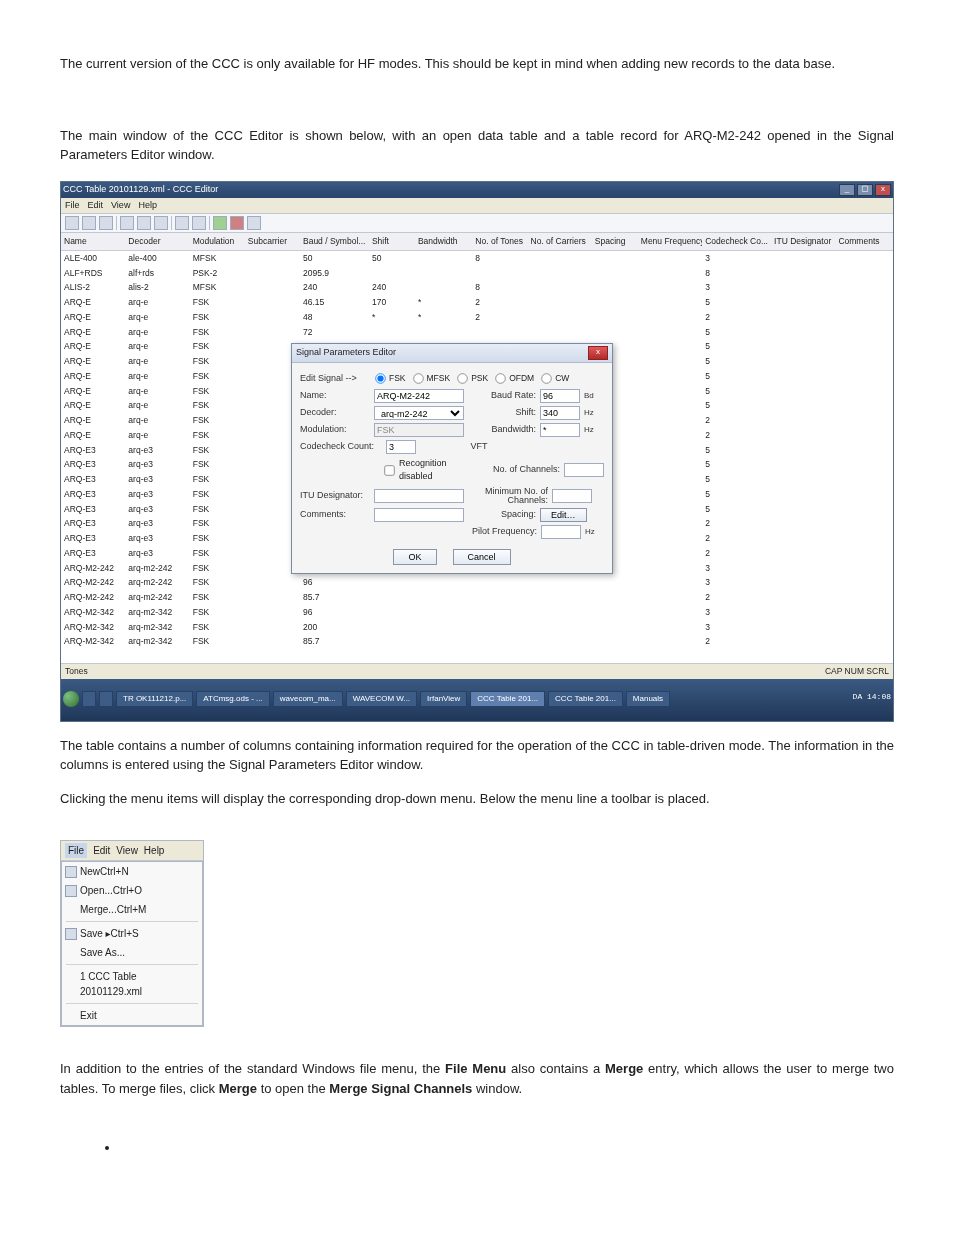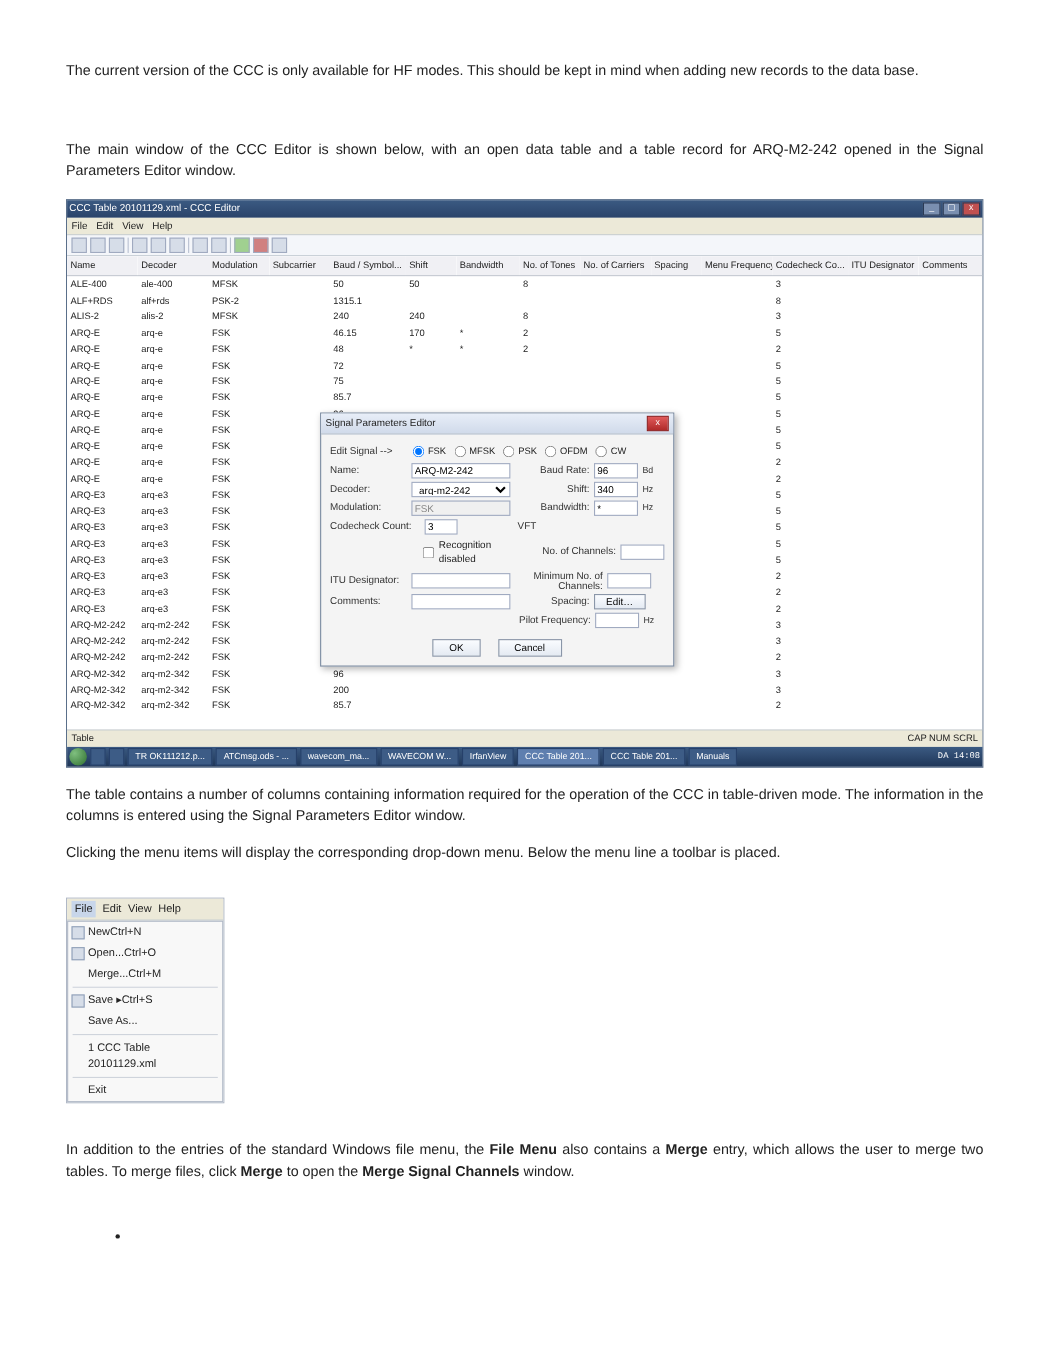--- a/index.html
+++ b/index.html
@@ -256,7 +256,7 @@
             <td>alf+rds</td>
             <td>PSK-2</td>
             <td></td>
-            <td>1315.1</td>
+            <td>2095.9</td>
             <td></td>
             <td></td>
             <td></td>

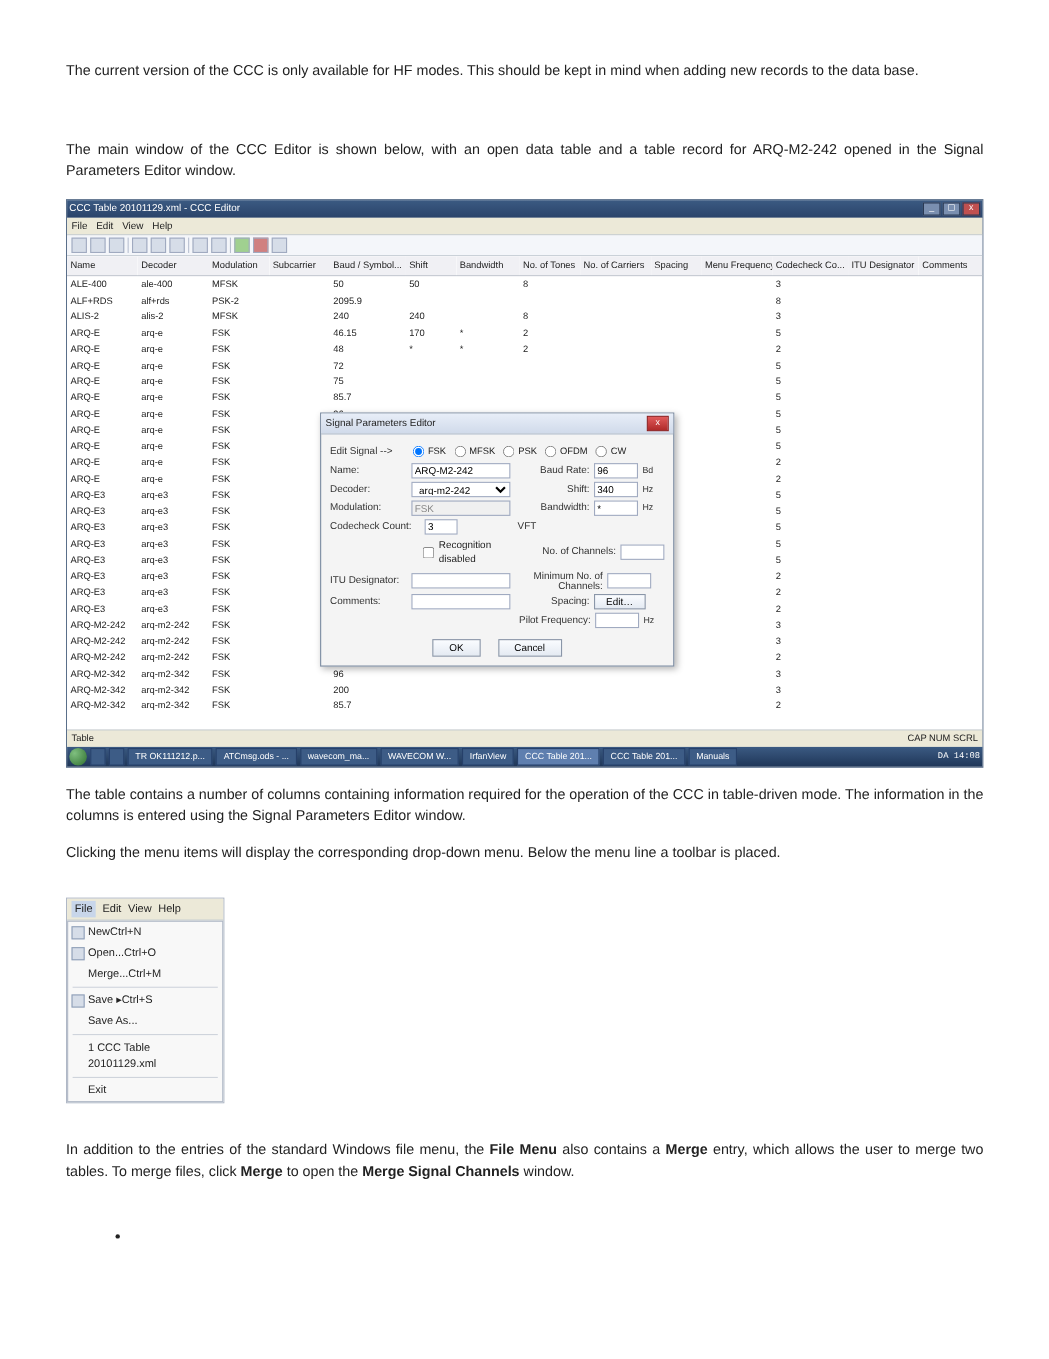--- a/index.html
+++ b/index.html
@@ -109,7 +109,6 @@
     border: 1px solid #7a8aa0;
     box-shadow: 2px 2px 6px rgba(0,0,0,0.3);
     font-size: 9px;
-    margin-top: 32px;
   }
   .dialog .dlg-title {
     background: linear-gradient(#e8eef8,#d0daea);

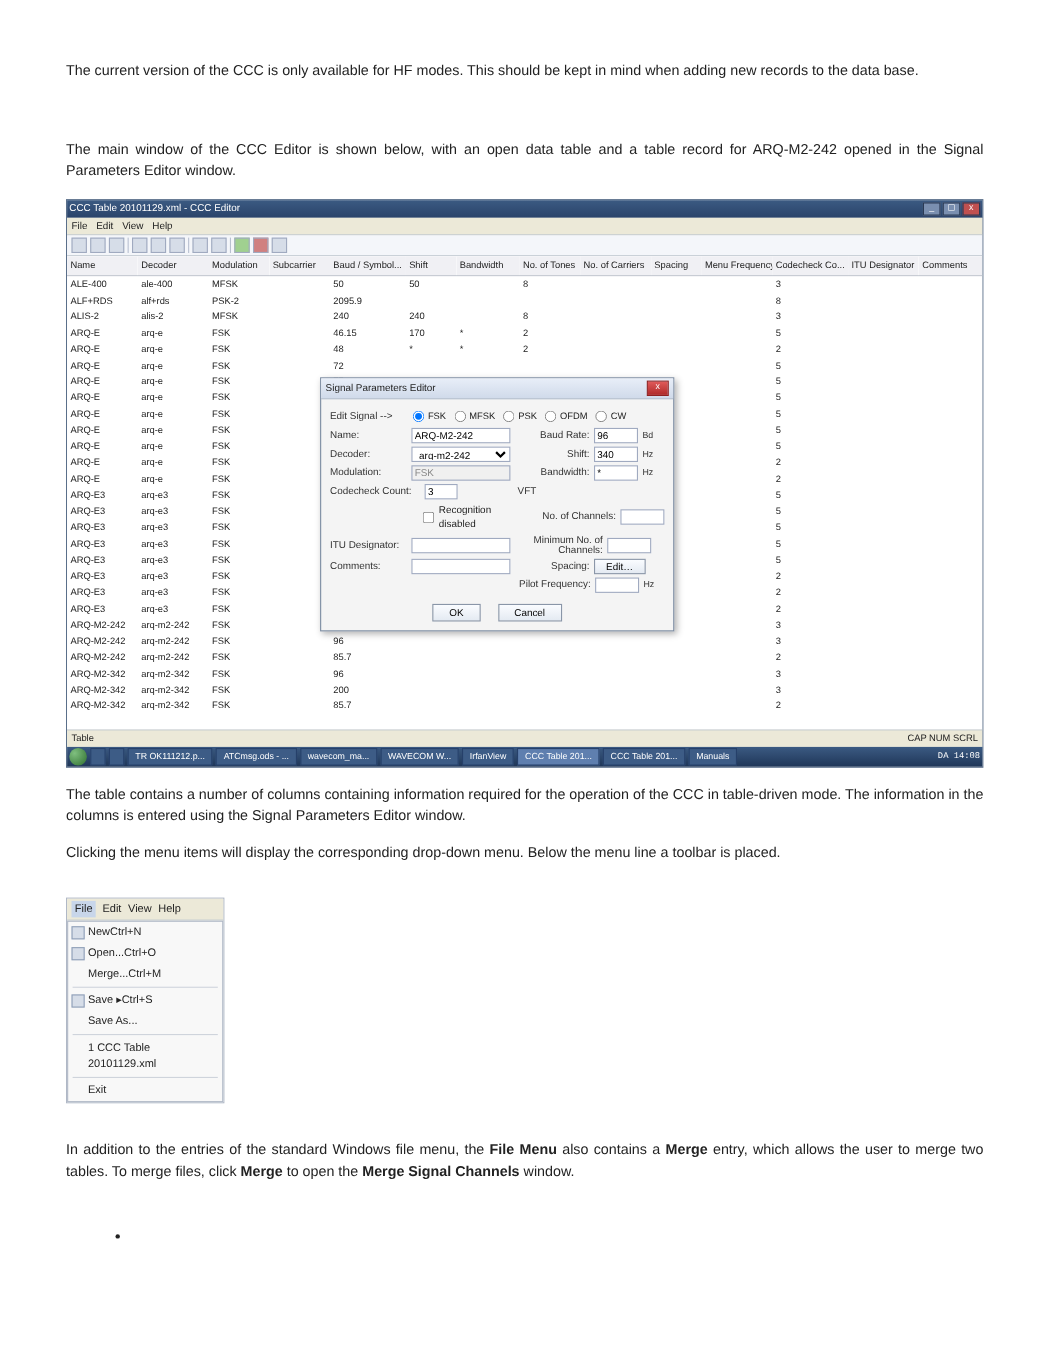--- a/index.html
+++ b/index.html
@@ -762,7 +762,7 @@
     </div>
   </div>
   <div class="statusbar">
-    <span>Table</span>
+    <span>Tones</span>
     <span>CAP  NUM  SCRL</span>
   </div>
   <div class="taskbar">

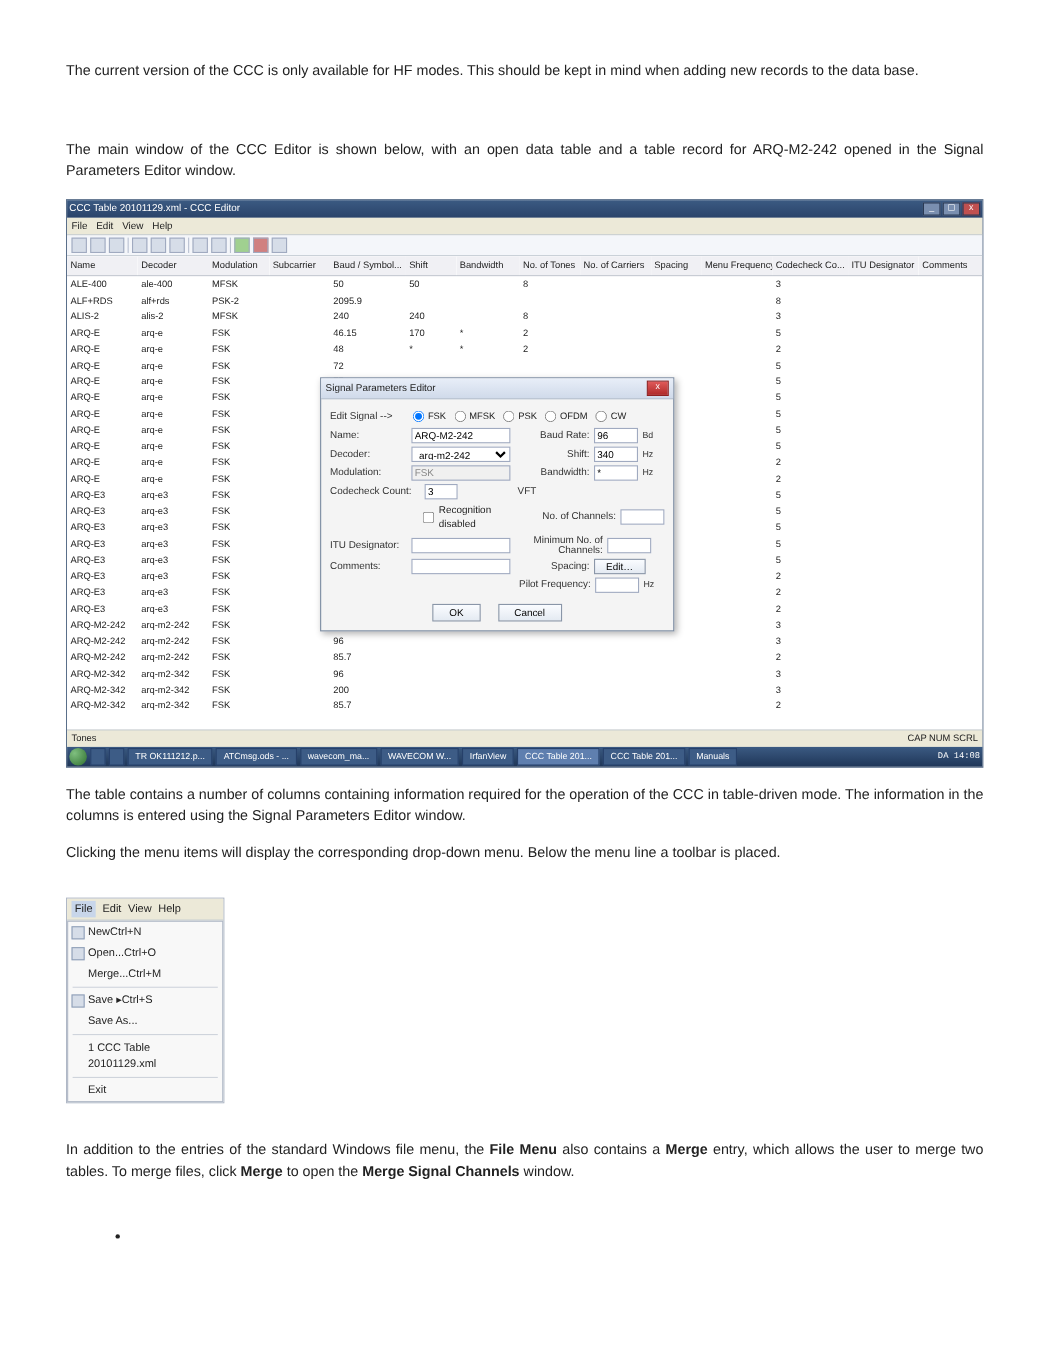--- a/index.html
+++ b/index.html
@@ -88,8 +88,8 @@
     background: linear-gradient(#3b5a82,#1f3658);
     height: 18px;
     display:flex;
-    align-items:center;
-    padding:0 2px;
+    align-items:flex-start;
+    padding:12px 2px;
     gap:3px;
     color:#fff;
     font-size:8px;

